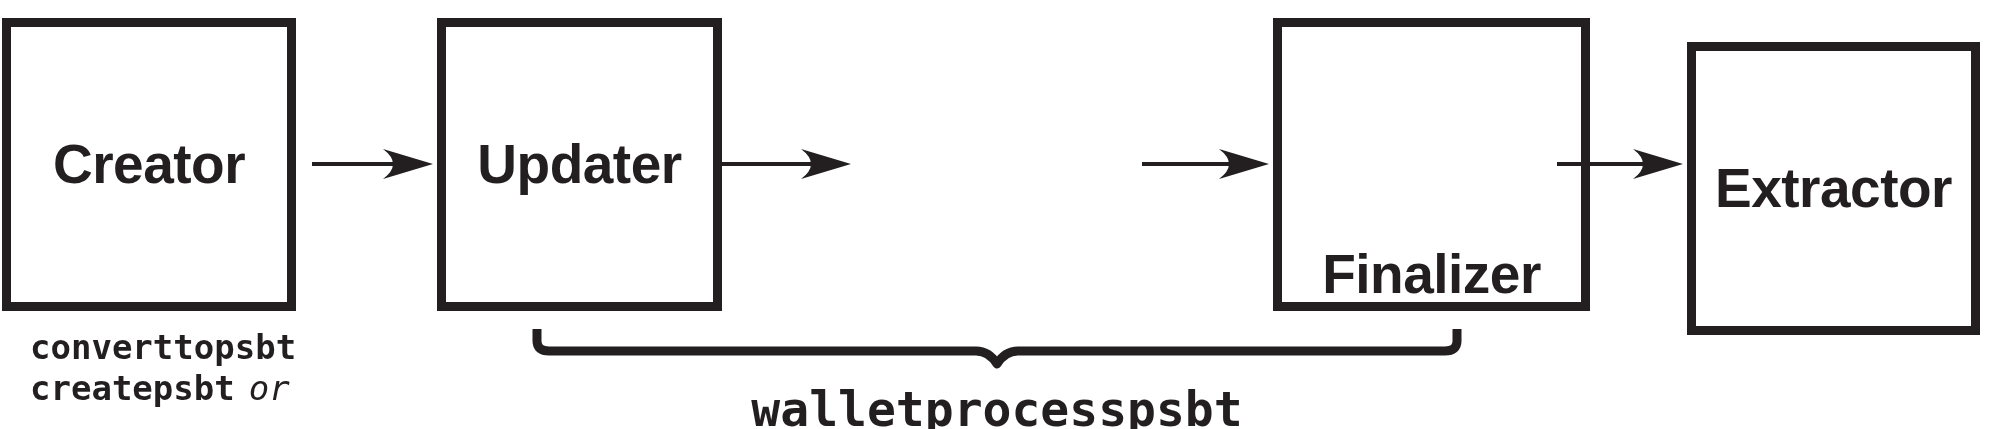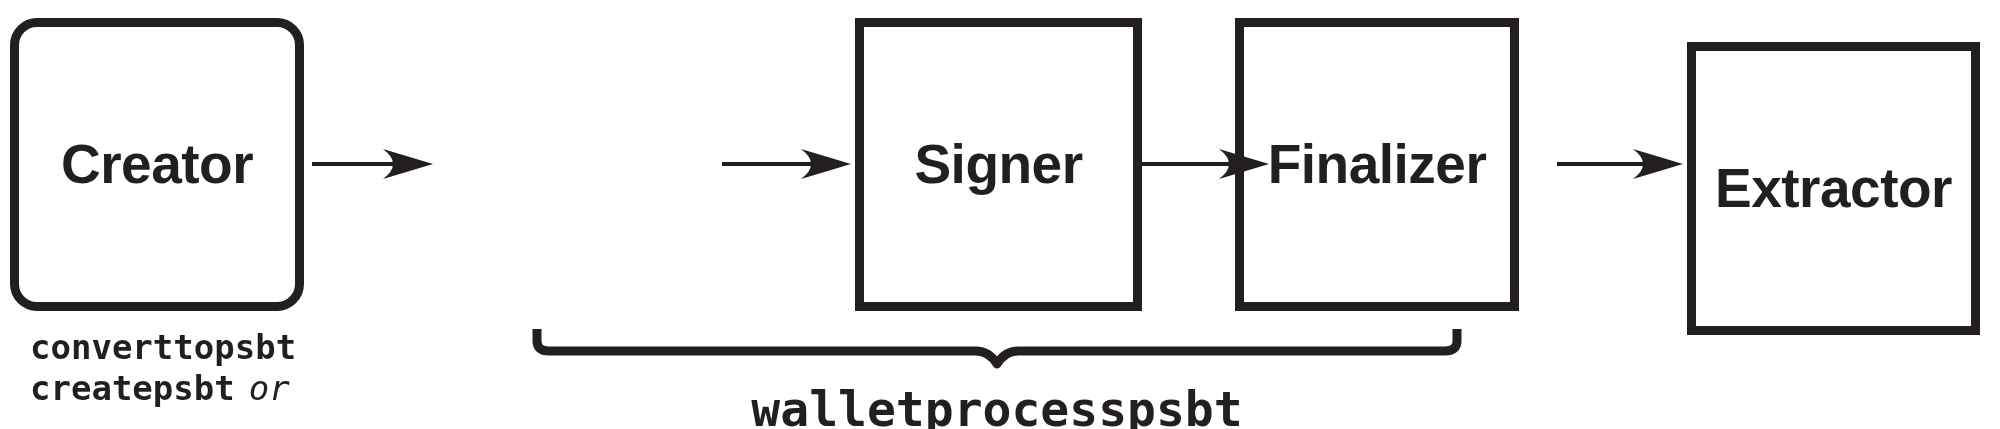--- a/index.html
+++ b/index.html
@@ -17,7 +17,7 @@
     color:var(--ink); font-weight:bold; font-size:55px; line-height:1;
     letter-spacing:-0.5px; white-space:nowrap;
   }
-  #box-creator   { left:10px;   width:294px;border-radius:27px; }
+  #box-creator   { left:2px;   width:294px; }
   #box-updater   { left:437px;  width:285px; }
   #box-signer    { left:855px;  width:287px; }
   #box-finalizer { left:1235px; width:284px; }

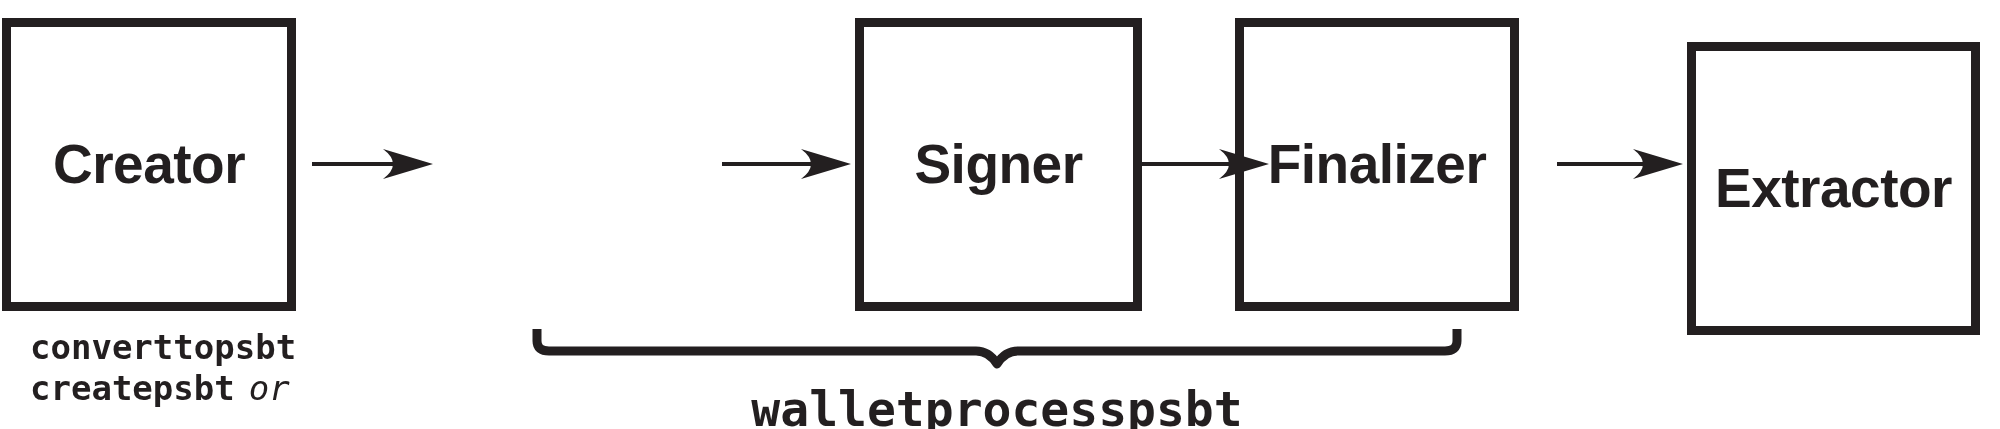--- a/index.html
+++ b/index.html
@@ -46,6 +46,9 @@
   <div class="node" id="box-creator">
     <span class="node-label">Creator</span>
   </div>
+  <div class="node" id="box-updater">
+    <span class="node-label">Updater</span>
+  </div>
   <div class="node" id="box-signer">
     <span class="node-label">Signer</span>
   </div>

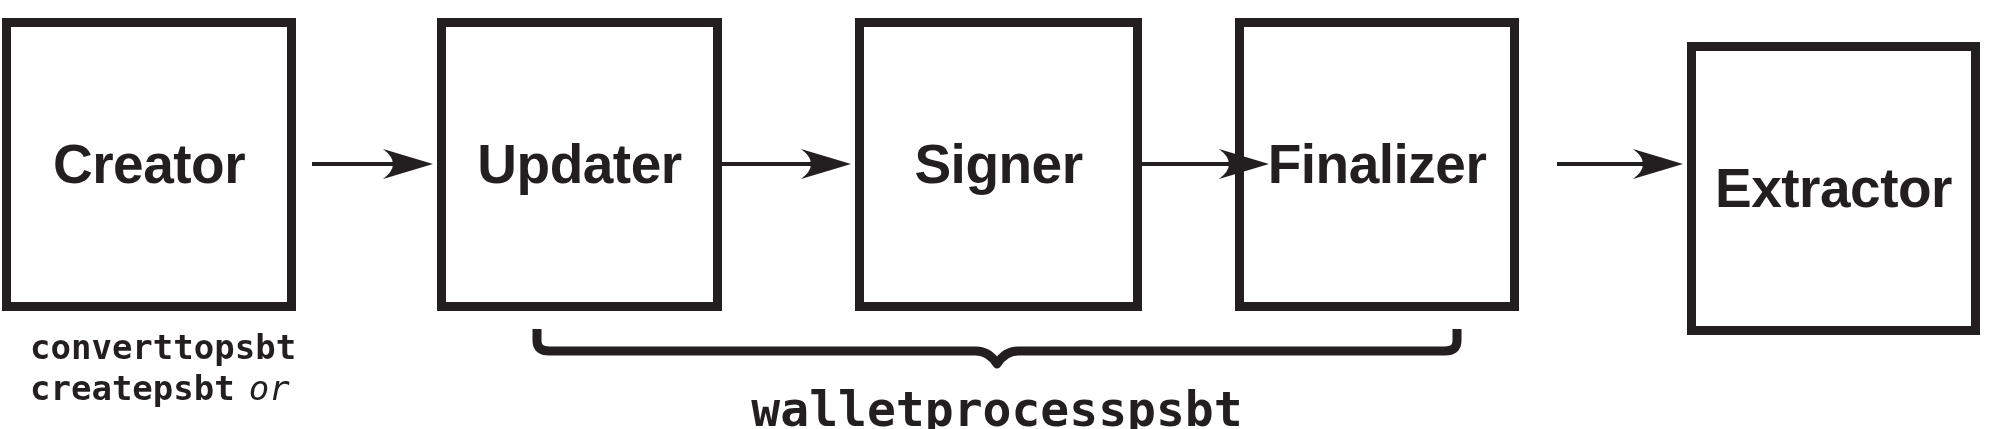--- a/index.html
+++ b/index.html
@@ -49,9 +49,6 @@
   <div class="node" id="box-updater">
     <span class="node-label">Updater</span>
   </div>
-  <div class="node" id="box-signer">
-    <span class="node-label">Signer</span>
-  </div>
   <div class="node" id="box-finalizer">
     <span class="node-label">Finalizer</span>
   </div>

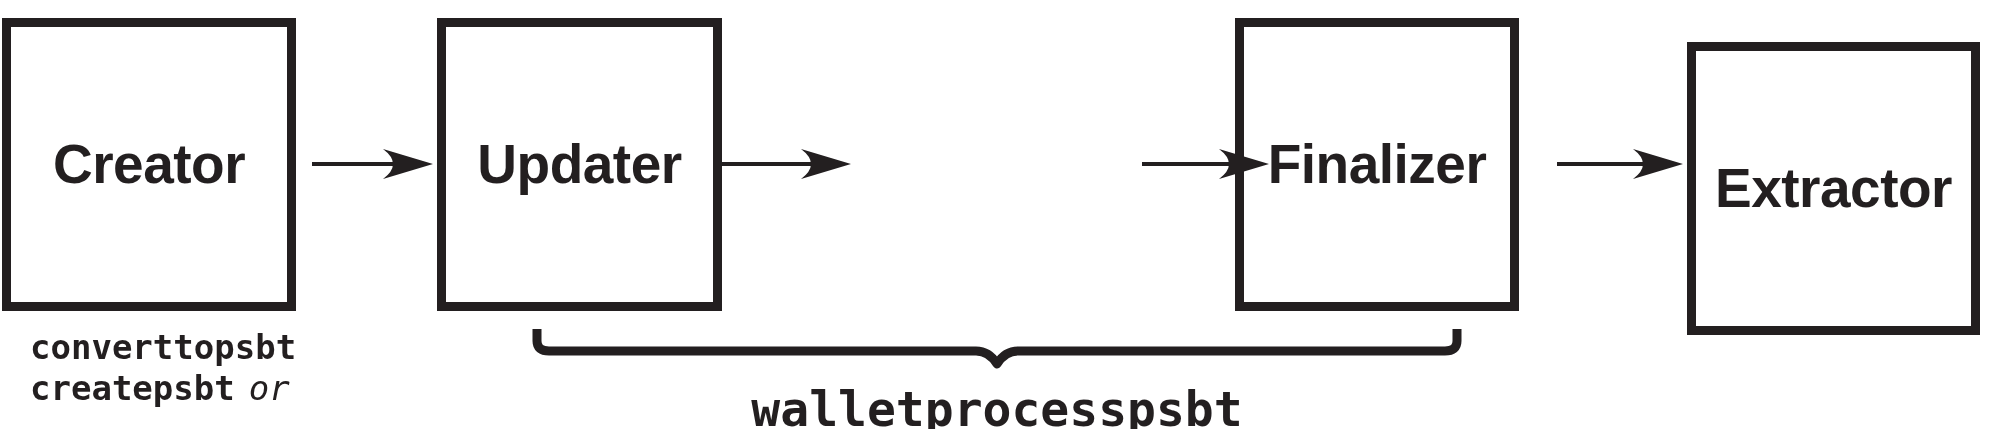--- a/index.html
+++ b/index.html
@@ -20,7 +20,7 @@
   #box-creator   { left:2px;   width:294px; }
   #box-updater   { left:437px;  width:285px; }
   #box-signer    { left:855px;  width:287px; }
-  #box-finalizer { left:1235px; width:284px; }
+  #box-finalizer { left:1273px; width:317px;align-items:flex-end; }
   #box-extractor { left:1687px; width:293px;margin-top:24px; }
 
   .connectors { position:absolute; left:0; top:0; pointer-events:none; }

